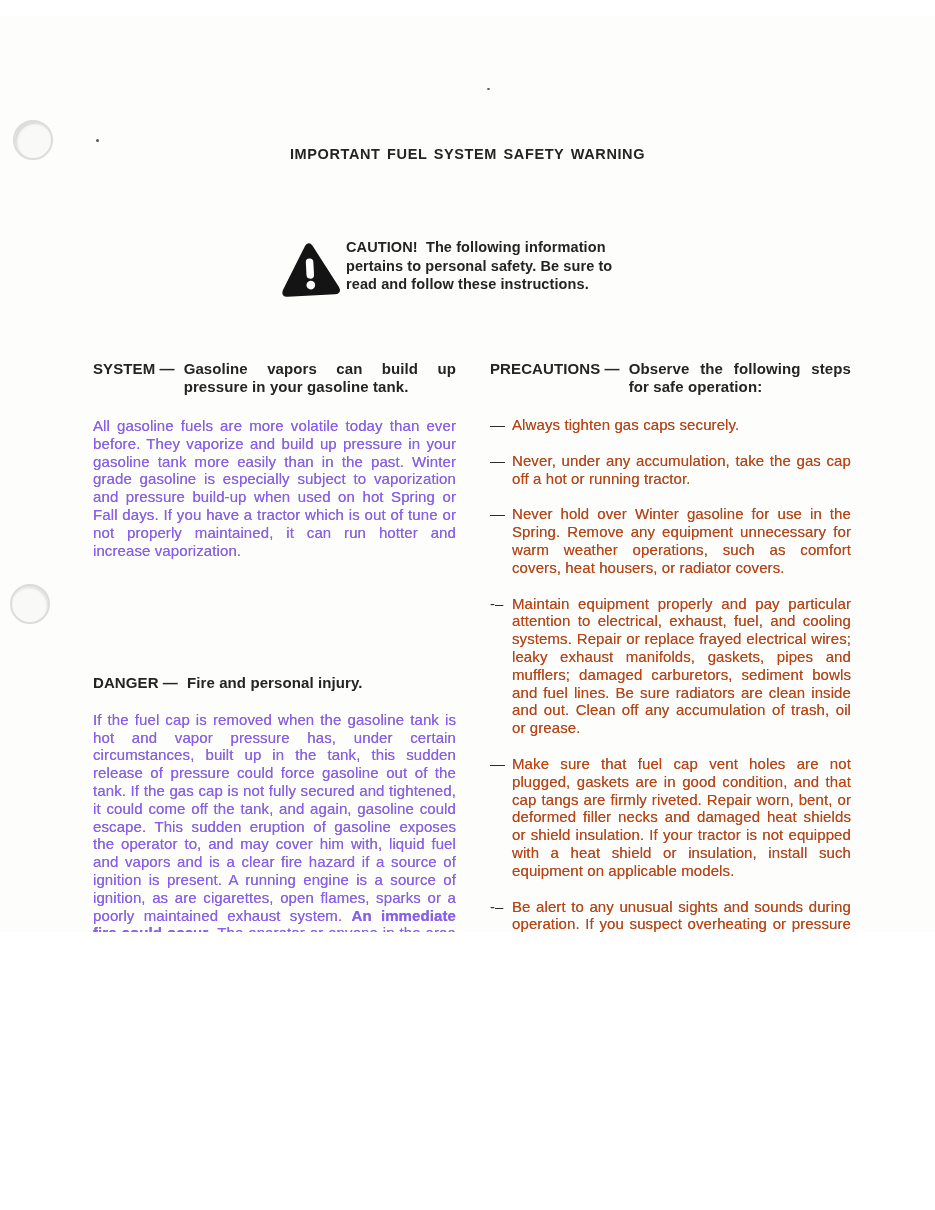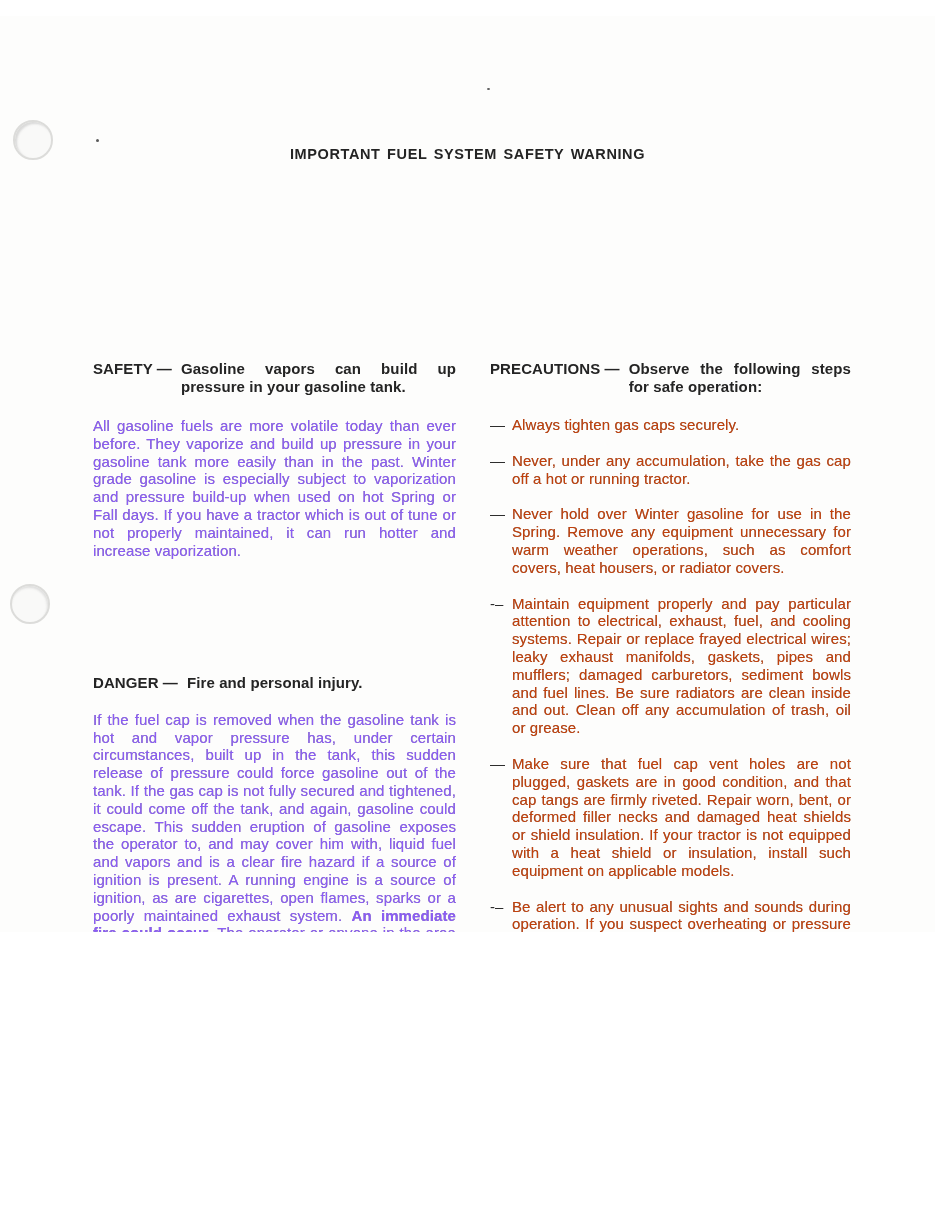--- a/index.html
+++ b/index.html
@@ -139,6 +139,20 @@
 
   <div class="title">IMPORTANT FUEL SYSTEM SAFETY WARNING</div>
 
+  <div class="caution">
+    <div class="caution-icon">
+      <svg viewBox="0 0 100 92" width="58" height="56">
+        <path d="M46 6 Q50 0 54 6 L96 80 Q99 87 91 87 L9 87 Q1 87 4 80 Z" fill="#141414" stroke="#141414" stroke-width="6" stroke-linejoin="round"></path>
+        <rect x="43.5" y="26" width="13" height="35" rx="6.5" fill="#ffffff"></rect>
+        <circle cx="50" cy="72" r="7.5" fill="#ffffff"></circle>
+      </svg>
+    </div>
+    <div class="caution-lines">
+      <span>CAUTION!&nbsp; The following information</span>
+      <span>pertains to personal safety. Be sure to</span>
+      <span>read and follow these instructions.</span>
+    </div>
+  </div>
 
   <div class="col col-left">
     <div class="heading">

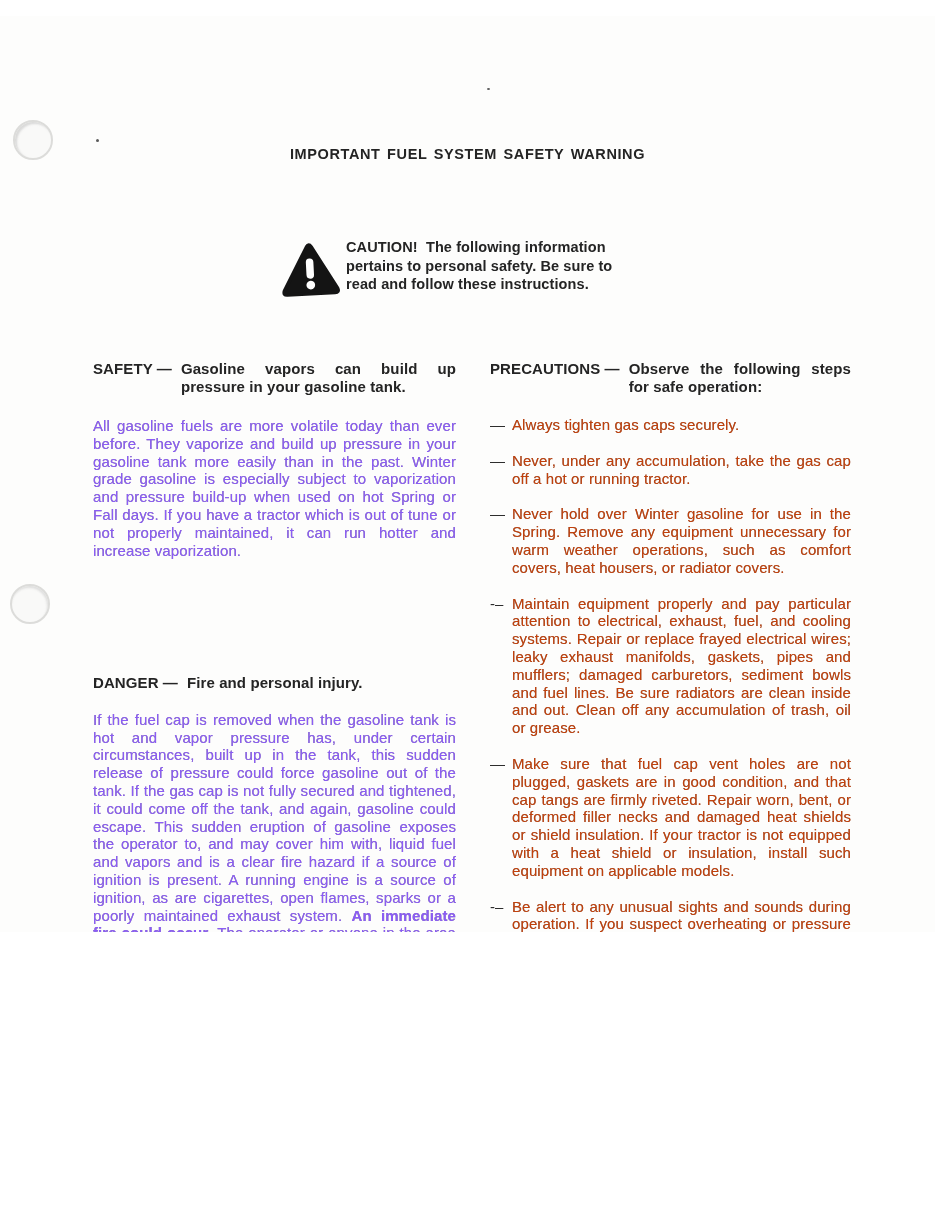--- a/index.html
+++ b/index.html
@@ -156,7 +156,7 @@
 
   <div class="col col-left">
     <div class="heading">
-      <span class="label">SAFETY —</span>
+      <span class="label">SYSTEM —</span>
       <span class="rest">Gasoline vapors can build up pressure in your gasoline tank.</span>
     </div>
     <div class="body-text problem-body">All gasoline fuels are more volatile today than ever before. They vaporize and build up pressure in your gasoline tank more easily than in the past. Winter grade gasoline is especially subject to vaporization and pressure build-up when used on hot Spring or Fall days. If you have a tractor which is out of tune or not properly maintained, it can run hotter and increase vaporization.</div>

